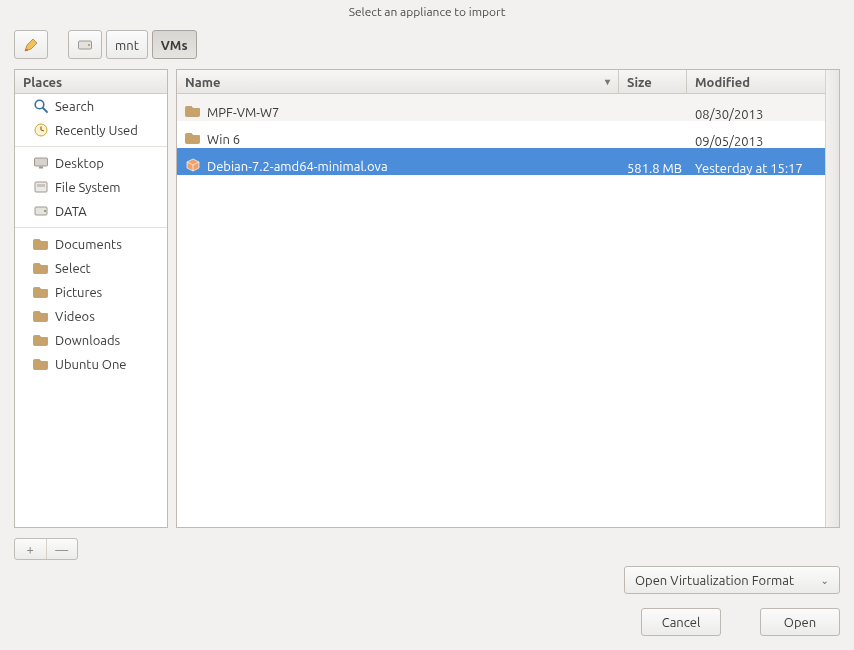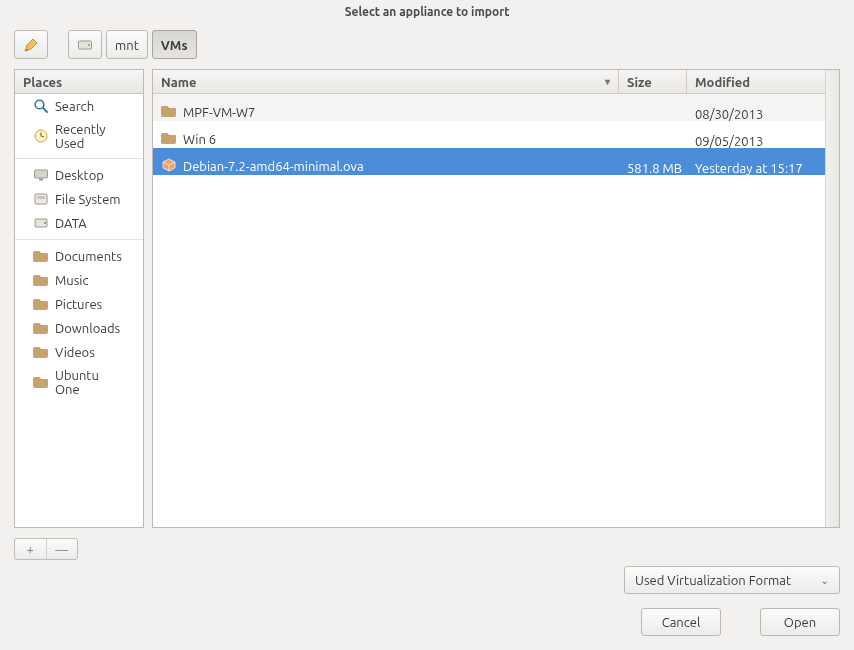--- a/index.html
+++ b/index.html
@@ -24,7 +24,7 @@
     height: 24px;
     line-height: 24px;
     text-align: center;
-    font-weight: bold;
+    font-weight: normal;
     font-size: 12px;
     color: #4b4b4b;
     background: #f2f1f0;

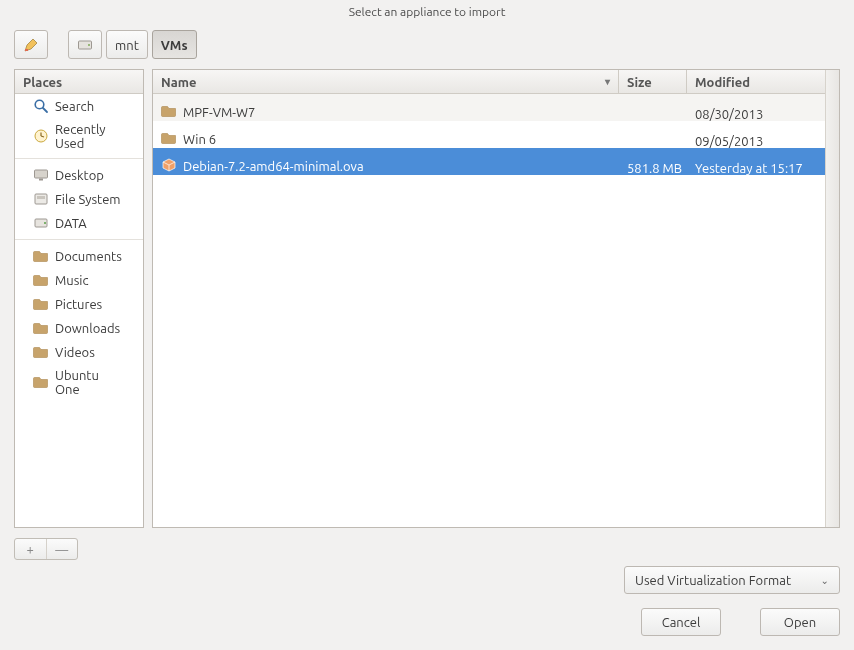--- a/index.html
+++ b/index.html
@@ -66,7 +66,7 @@
   }
 
   .places-panel {
-    width: 130px;
+    width: 154px;
     display: flex;
     flex-direction: column;
     border: 1px solid #bfbab3;

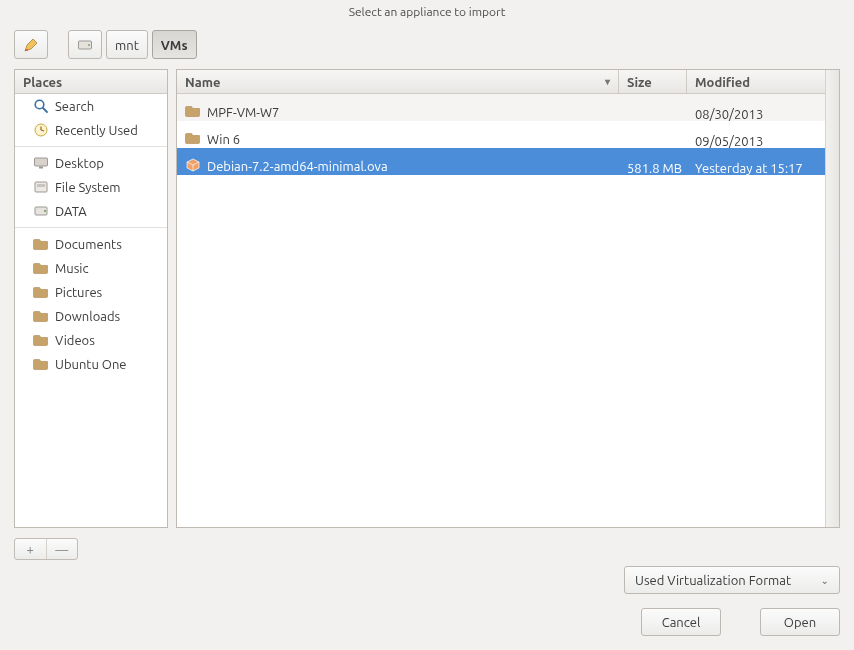--- a/index.html
+++ b/index.html
@@ -318,7 +318,7 @@
                 <path class="folder-svg" d="M1.5 3.5h5l1.5 2h6.5v7a1 1 0 0 1-1 1h-12a1 1 0 0 1-1-1v-8a1 1 0 0 1 1-1z"></path>
               </svg>
             </span>
-            <span>Music</span>
+            <span>Select</span>
           </div>
           <div class="place-item">
             <span class="place-icon">

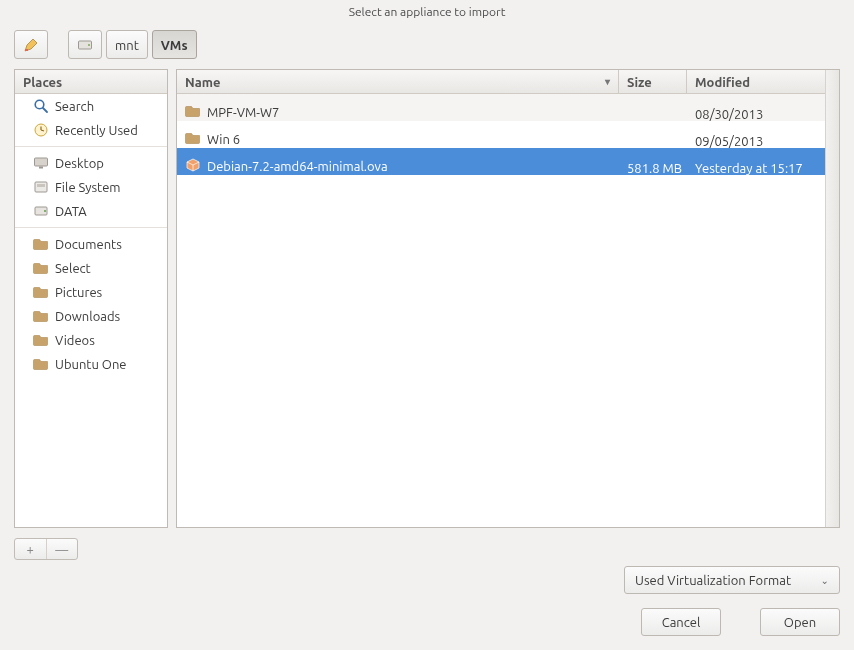--- a/index.html
+++ b/index.html
@@ -334,15 +334,15 @@
                 <path class="folder-svg" d="M1.5 3.5h5l1.5 2h6.5v7a1 1 0 0 1-1 1h-12a1 1 0 0 1-1-1v-8a1 1 0 0 1 1-1z"></path>
               </svg>
             </span>
+            <span>Videos</span>
+          </div>
+          <div class="place-item">
+            <span class="place-icon">
+              <svg width="16" height="16" viewBox="0 0 16 16">
+                <path class="folder-svg" d="M1.5 3.5h5l1.5 2h6.5v7a1 1 0 0 1-1 1h-12a1 1 0 0 1-1-1v-8a1 1 0 0 1 1-1z"></path>
+              </svg>
+            </span>
             <span>Downloads</span>
-          </div>
-          <div class="place-item">
-            <span class="place-icon">
-              <svg width="16" height="16" viewBox="0 0 16 16">
-                <path class="folder-svg" d="M1.5 3.5h5l1.5 2h6.5v7a1 1 0 0 1-1 1h-12a1 1 0 0 1-1-1v-8a1 1 0 0 1 1-1z"></path>
-              </svg>
-            </span>
-            <span>Videos</span>
           </div>
           <div class="place-item">
             <span class="place-icon">

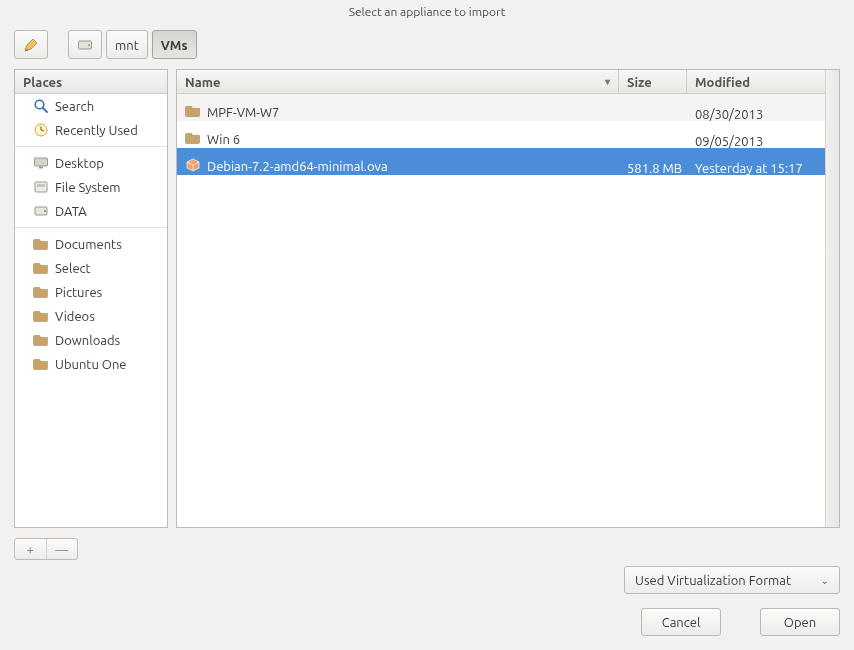--- a/index.html
+++ b/index.html
@@ -418,7 +418,7 @@
 
   <div class="filter-row">
     <div class="filter-combo">
-      <span>Used Virtualization Format</span>
+      <span>Open Virtualization Format</span>
       <span class="chev">⌄</span>
     </div>
   </div>

